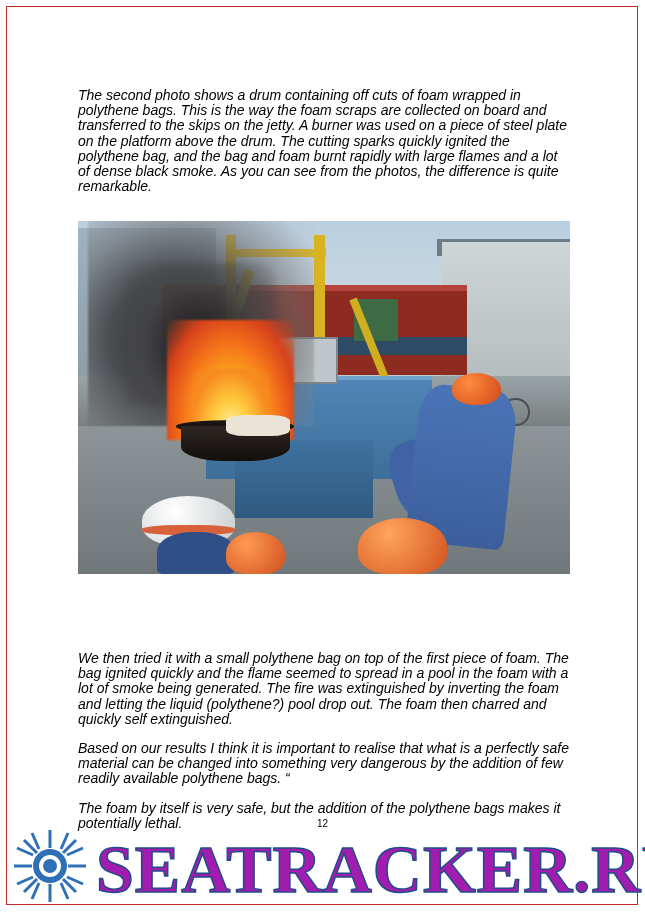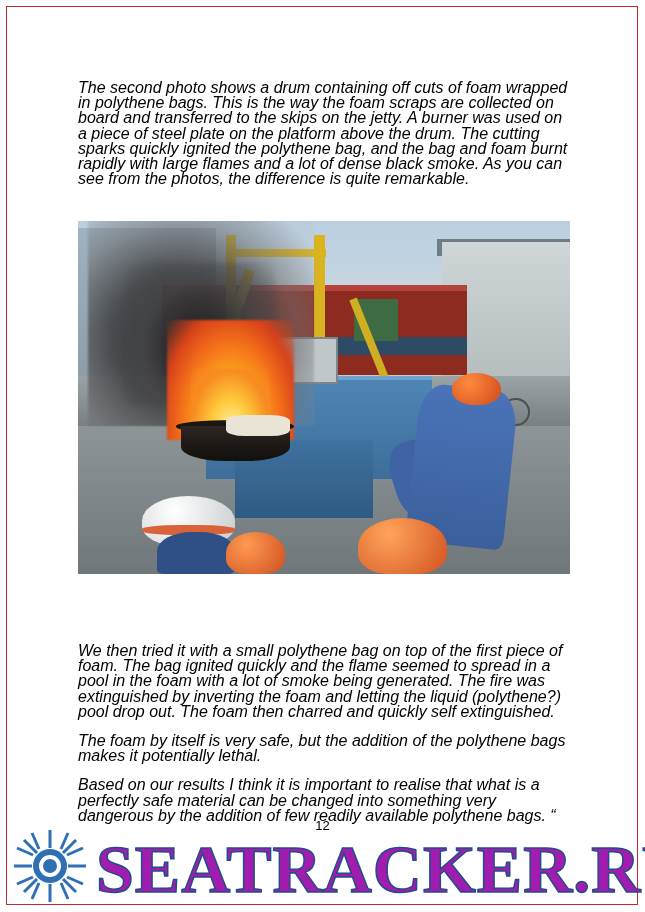--- a/index.html
+++ b/index.html
@@ -38,10 +38,10 @@
     width: 492px;
   }
   p.body-text {
-    margin: 4px 0 14px 0;
+    margin: 12px 0 14px 0;
     font-family: "Liberation Sans", sans-serif;
     font-style: italic;
-    font-size: 16px;
+    font-size: 14px;
     line-height: 15.2px;
     color: #000000;
     text-align: left;

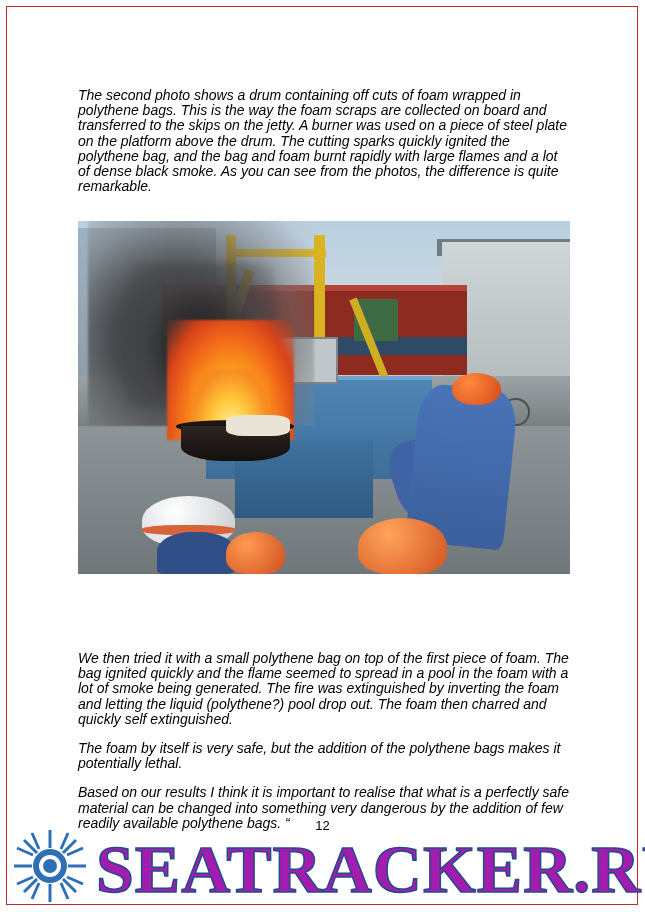--- a/index.html
+++ b/index.html
@@ -369,8 +369,8 @@
 
   <div class="content" style="top:639px;">
     <p class="body-text">We then tried it with a small polythene bag on top of the first piece of foam. The bag ignited quickly and the flame seemed to spread in a pool in the foam with a lot of smoke being generated. The fire was extinguished by inverting the foam and letting the liquid (polythene?) pool drop out. The foam then charred and quickly self extinguished.</p>
+    <p class="body-text" style="margin-top:8px;">Based on our results I think it is important to realise that what is a perfectly safe material can be changed into something very dangerous by the addition of few readily available polythene bags. “</p>
     <p class="body-text" style="margin-top:8px;">The foam by itself is very safe, but the addition of the polythene bags makes it potentially lethal.</p>
-    <p class="body-text" style="margin-top:8px;">Based on our results I think it is important to realise that what is a perfectly safe material can be changed into something very dangerous by the addition of few readily available polythene bags. “</p>
   </div>
 
   <div class="page-number">12</div>

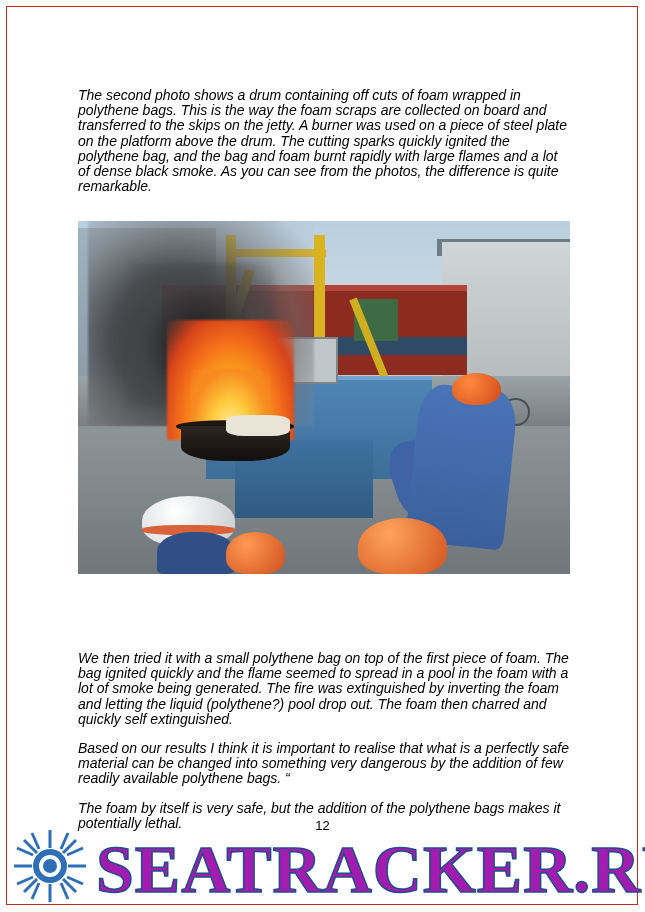--- a/index.html
+++ b/index.html
@@ -286,7 +286,7 @@
     top: 818px;
     text-align: center;
     font-family: "Liberation Sans", sans-serif;
-    font-size: 13px;
+    font-size: 10px;
     color: #000;
   }
   

